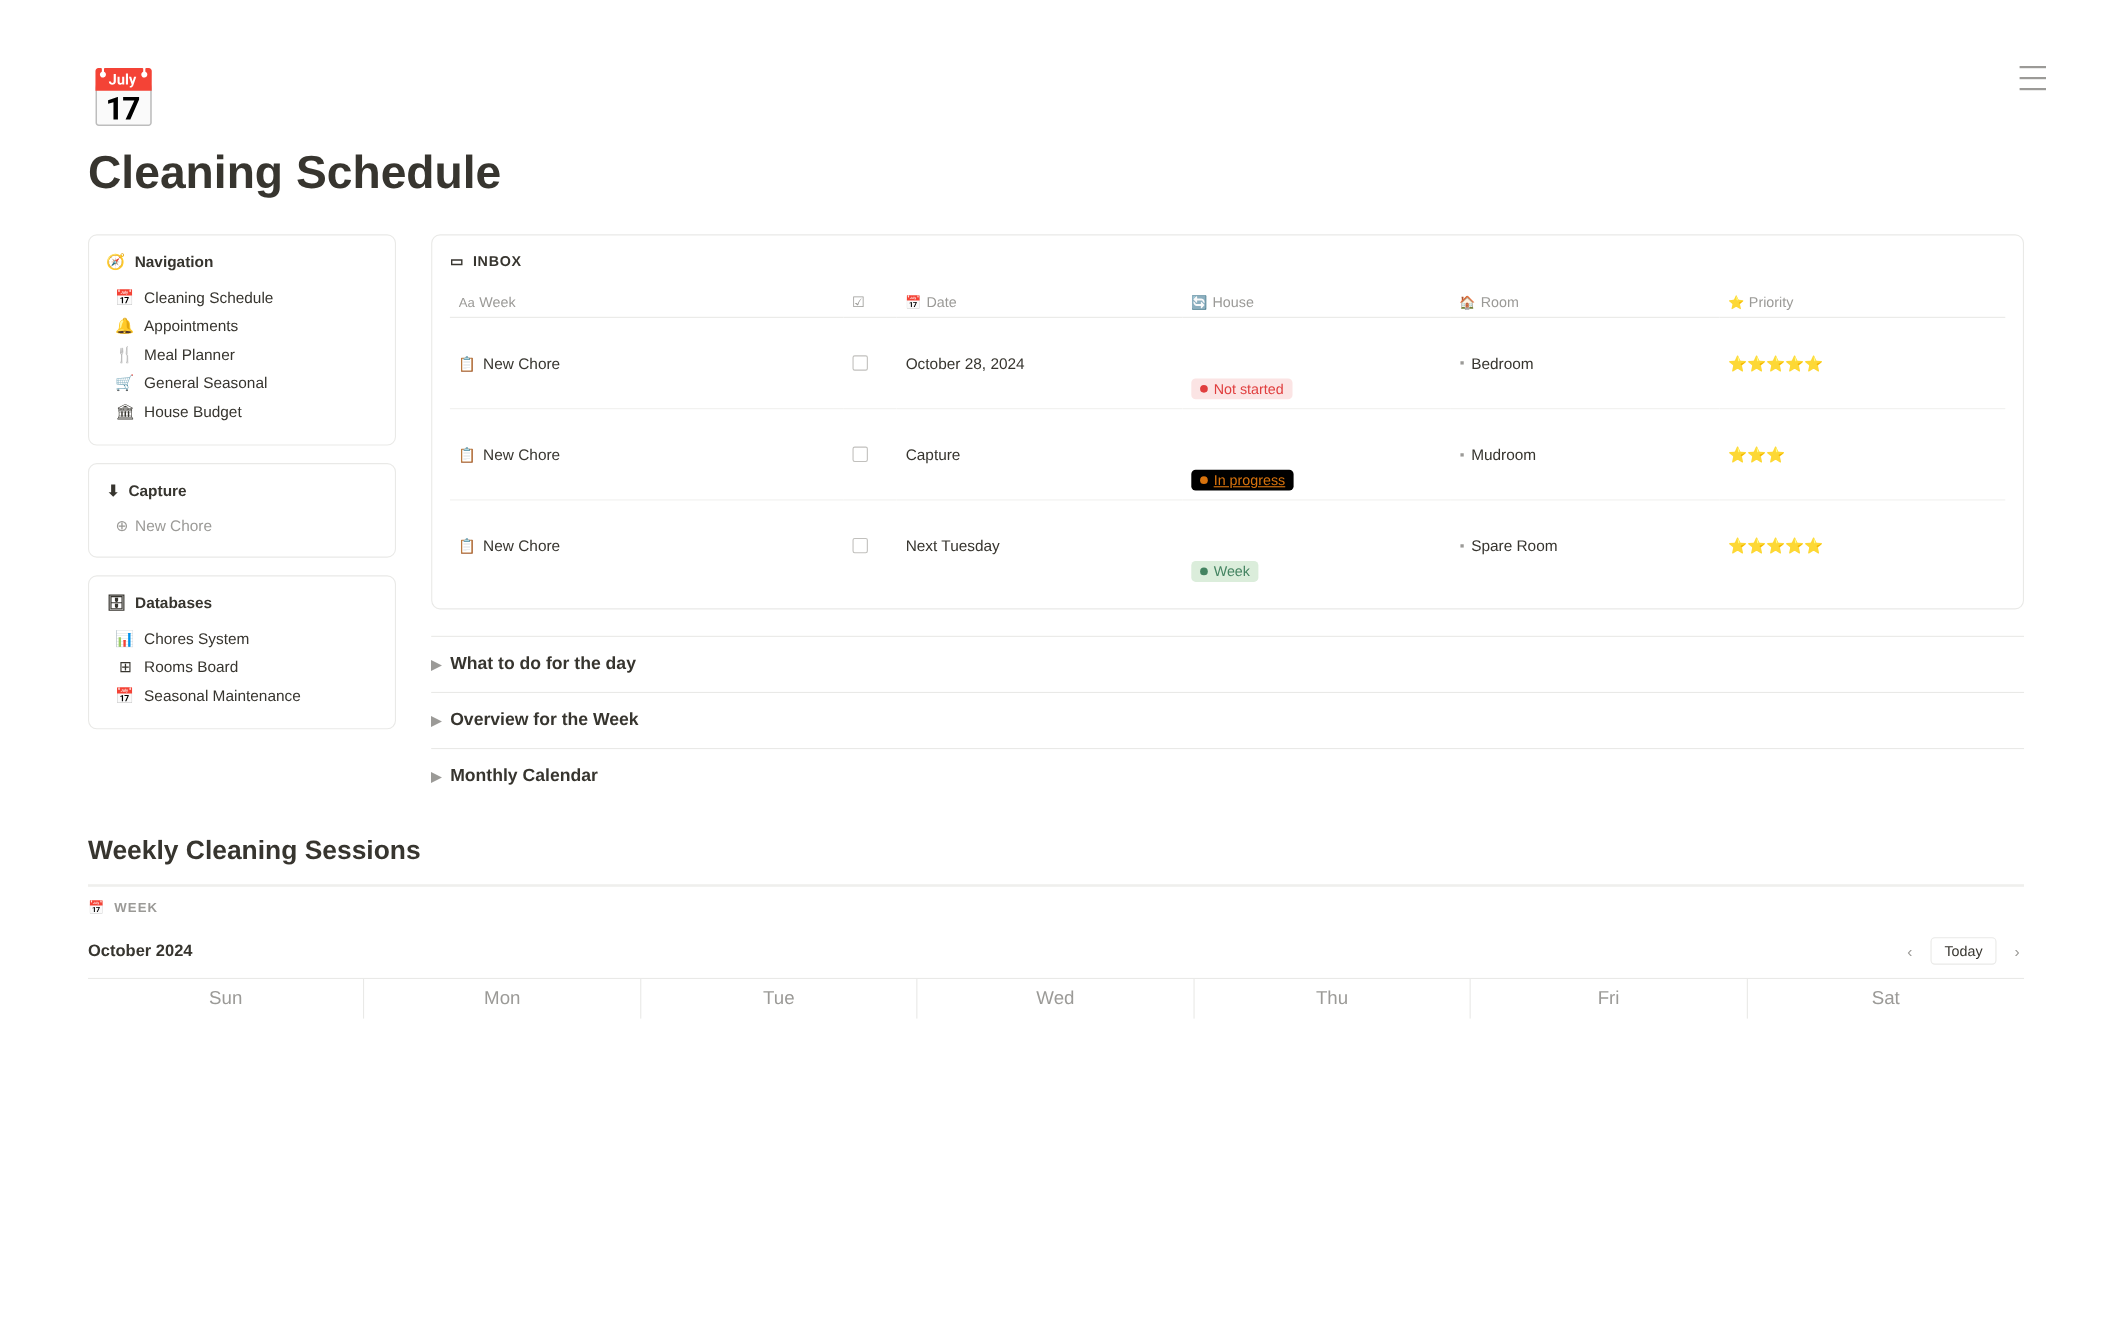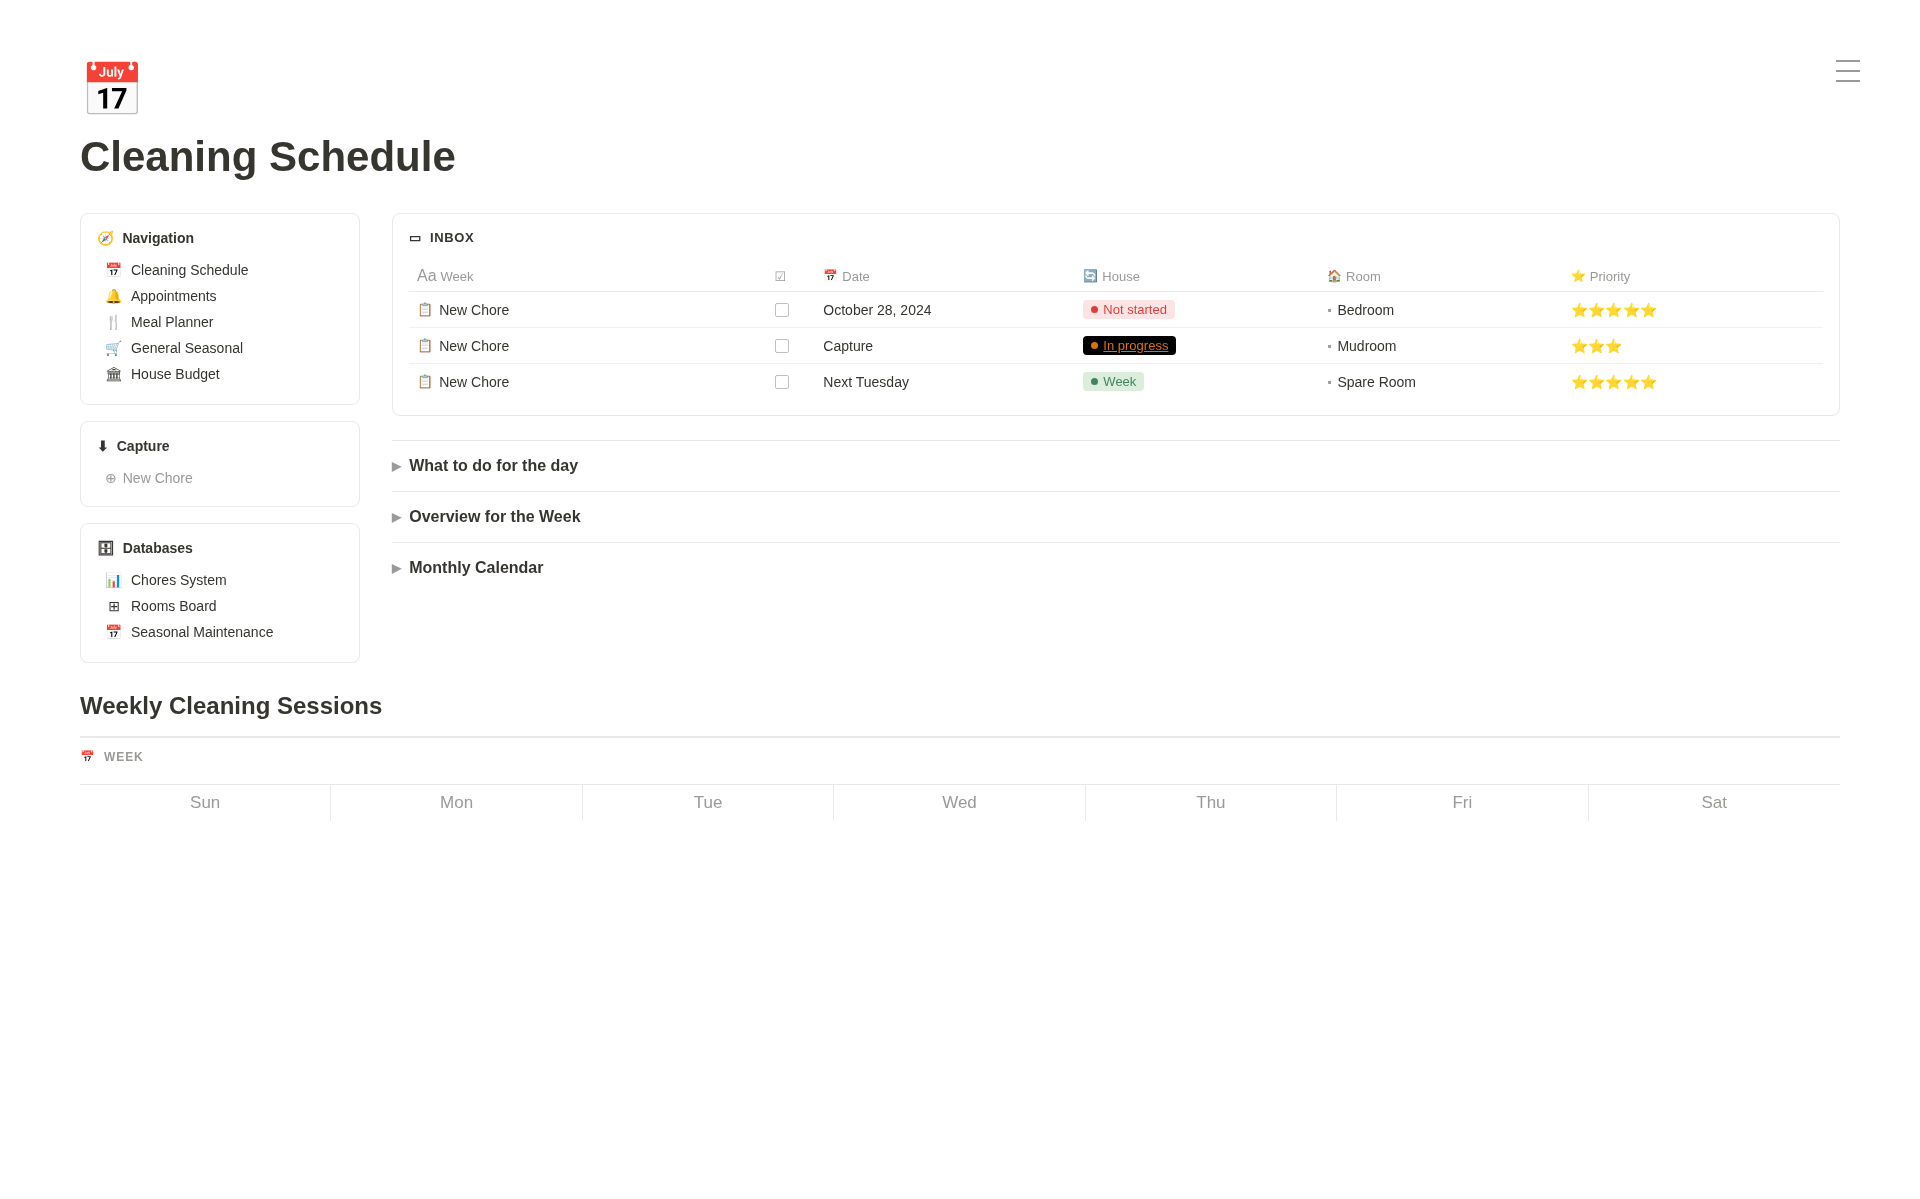--- a/index.html
+++ b/index.html
@@ -417,7 +417,7 @@
             <tr>
               <th class="col-name">
                 <div class="th-name">
-                  <span style="font-size:16px; color:#9b9a97;">Aa</span>
+                  <span style="font-size:12px; color:#9b9a97;">Aa</span>
                   <span>Week</span>
                 </div>
               </th>

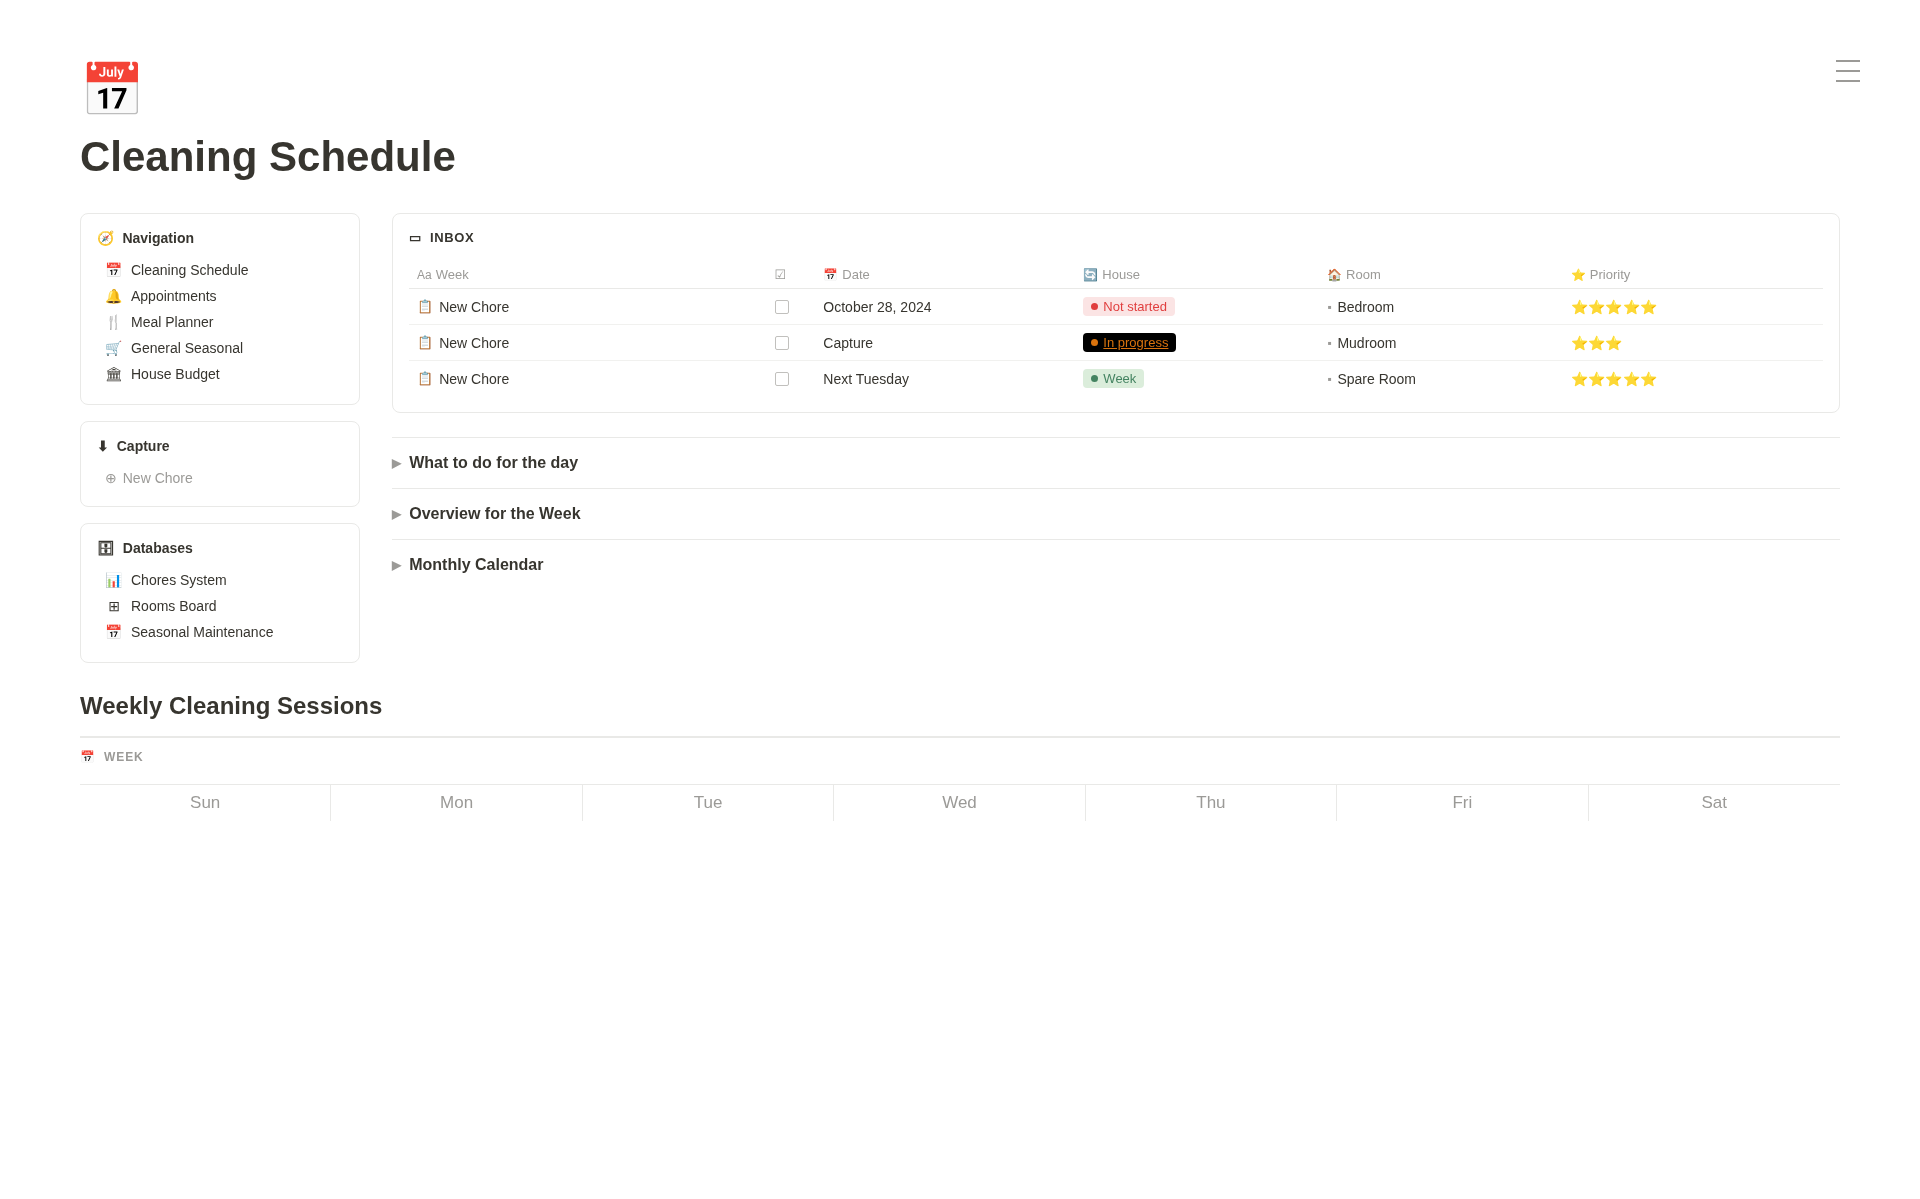--- a/index.html
+++ b/index.html
@@ -188,6 +188,7 @@
       border-radius: 4px;
       font-size: 13px;
       font-weight: 500;
+      margin-top: 47px;
     }
 
     .status-not-started {

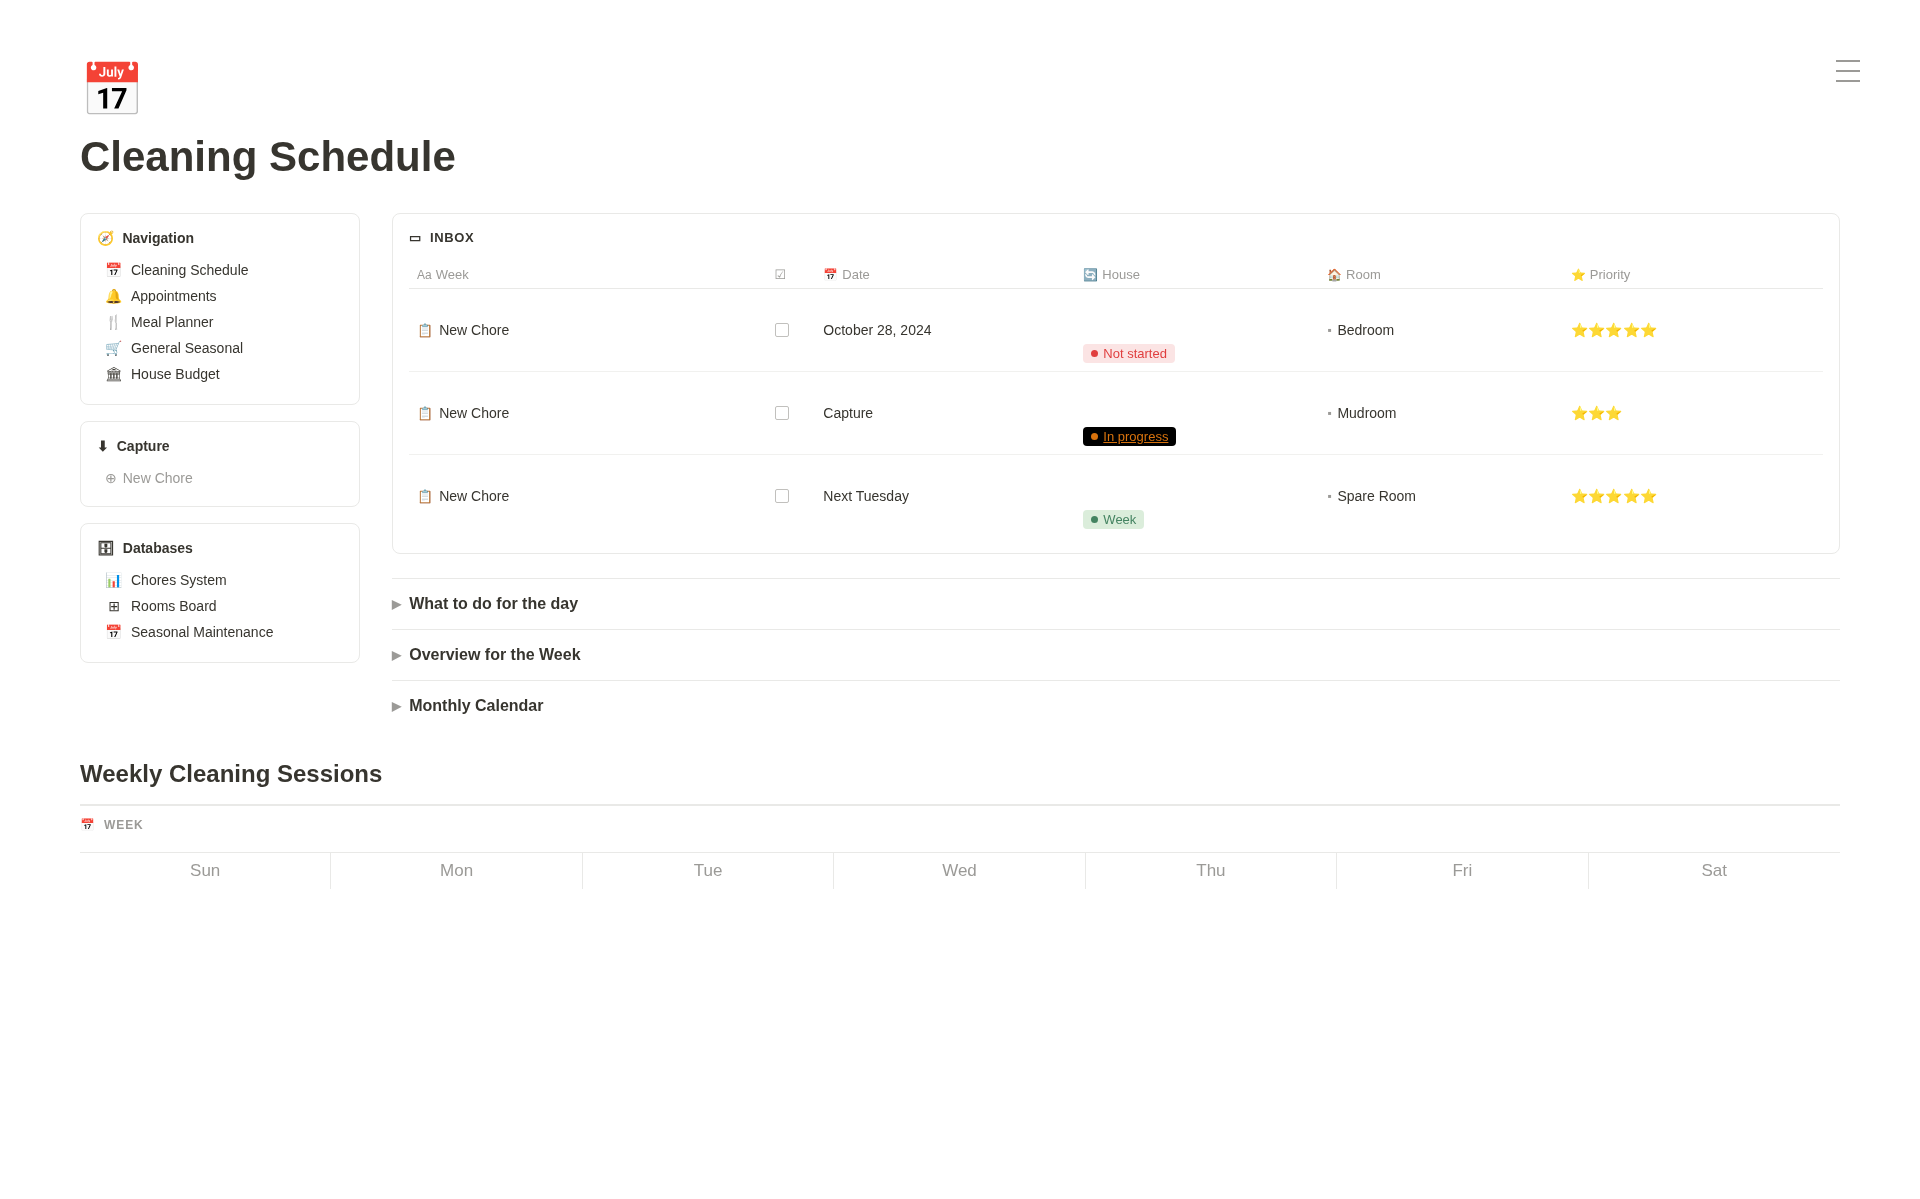--- a/index.html
+++ b/index.html
@@ -563,6 +563,14 @@
     <div class="week-header">
       <span>📅</span>
       <span>WEEK</span>
+    </div>
+    <div class="month-row">
+      <span class="month-label">October 2024</span>
+      <div class="nav-controls">
+        <button class="nav-arrow">‹</button>
+        <button class="today-btn">Today</button>
+        <button class="nav-arrow">›</button>
+      </div>
     </div>
     <div class="calendar-days-header">
       <div class="day-header">Sun</div>

